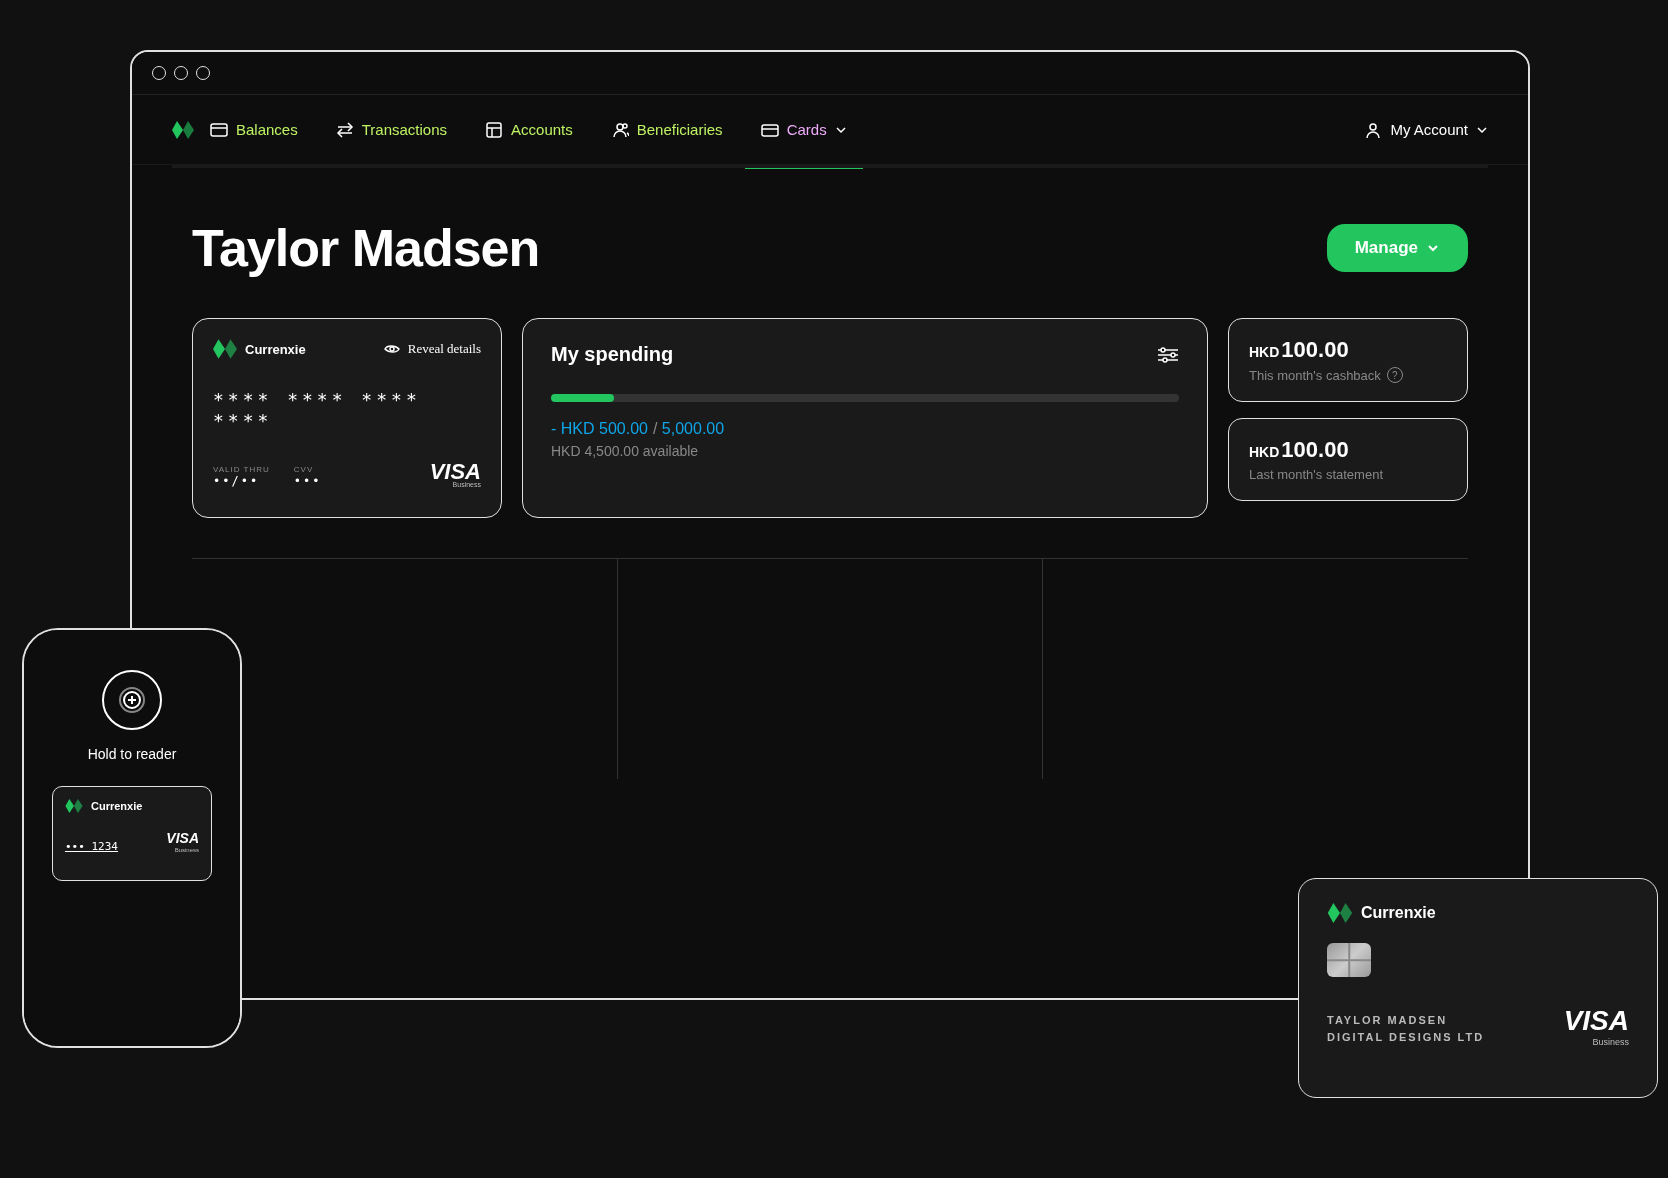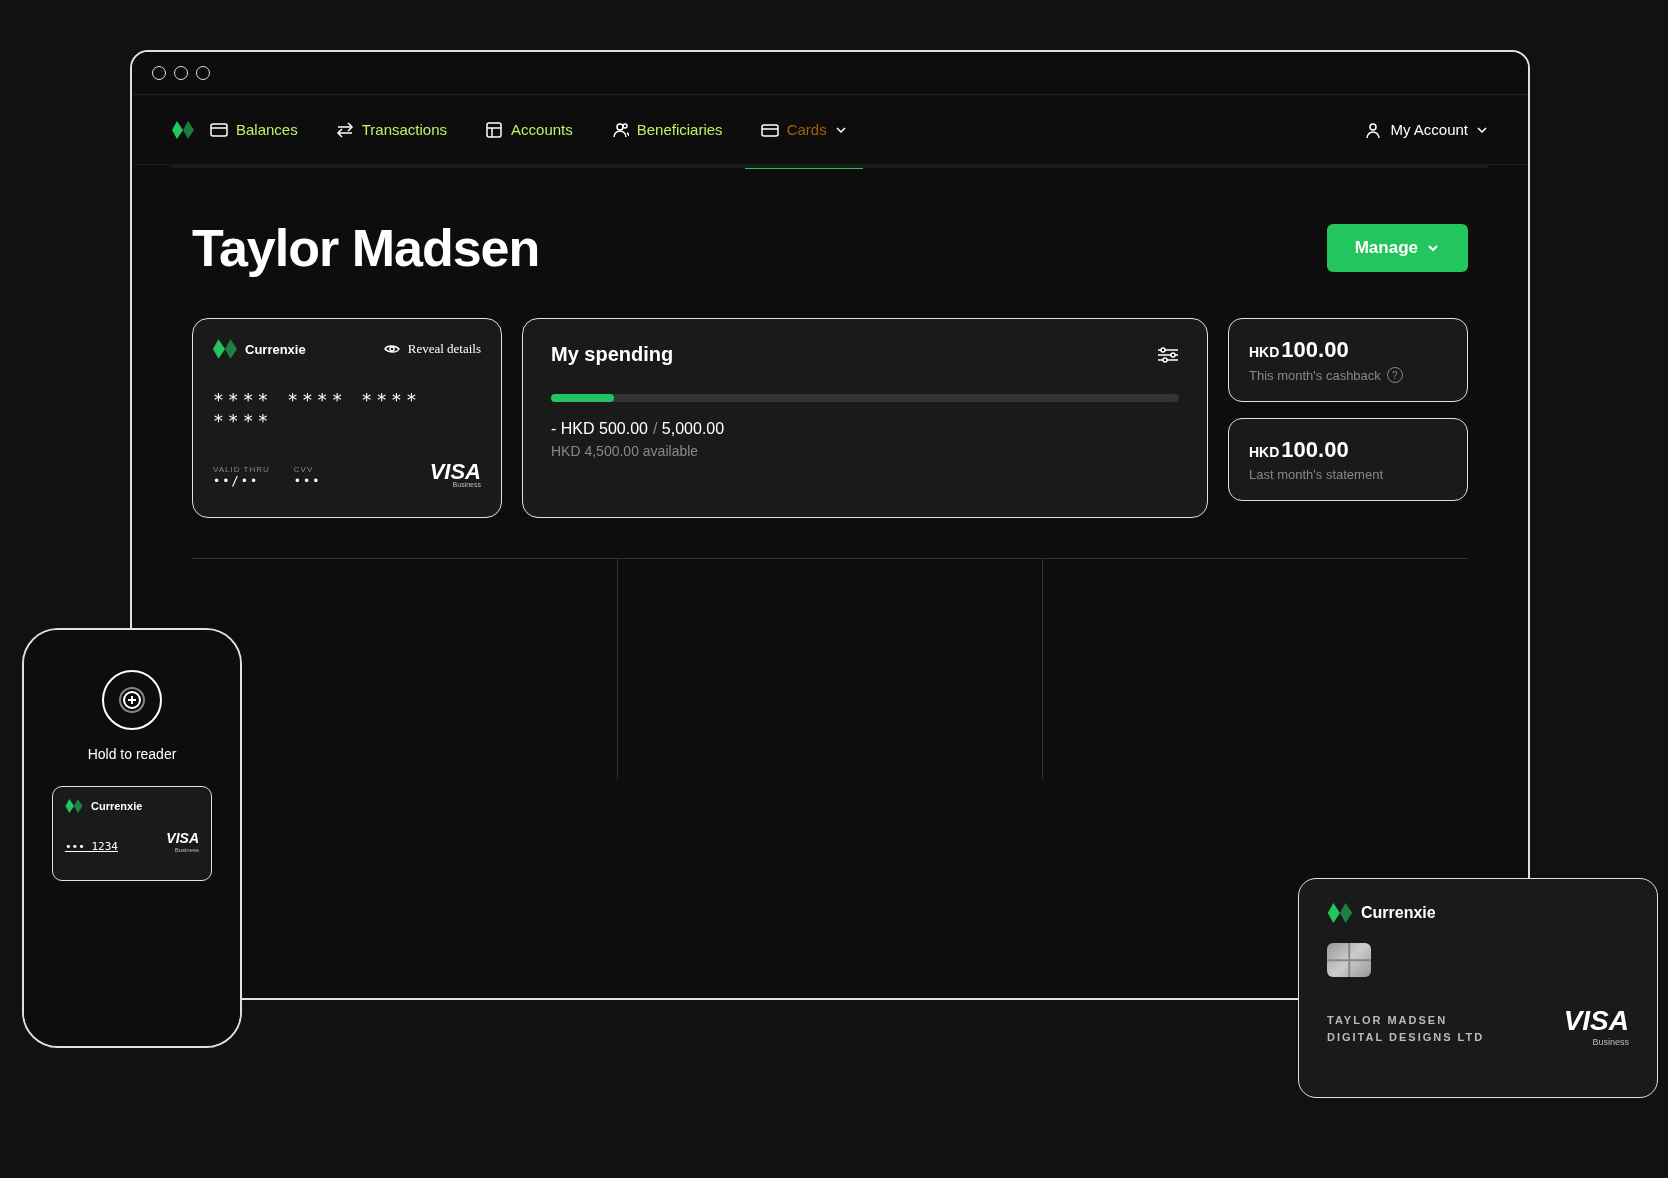--- a/index.html
+++ b/index.html
@@ -82,7 +82,7 @@
     }
 
     .nav-item.active {
-      color: #a16207;
+      color: #f0abfc;
       text-align: right;
     }
 

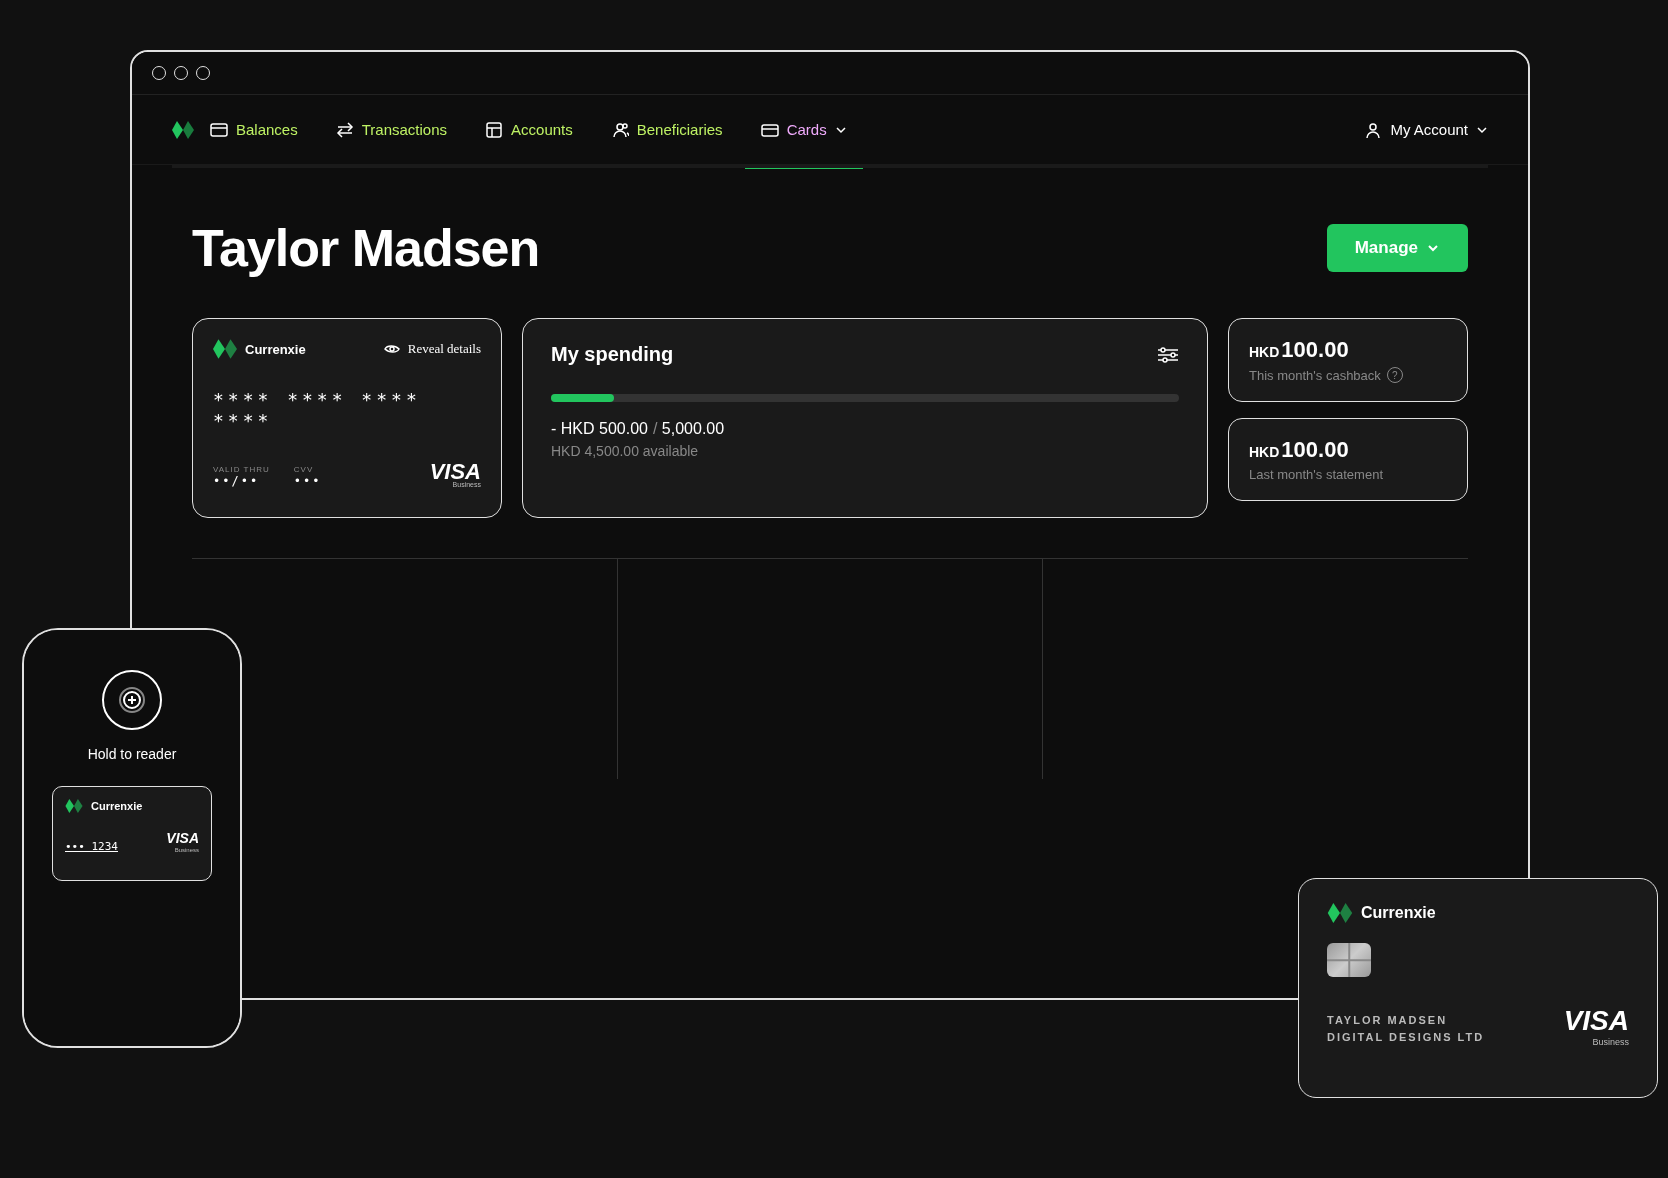--- a/index.html
+++ b/index.html
@@ -147,7 +147,7 @@
       color: #fff;
       border: none;
       padding: 14px 28px;
-      border-radius: 6px;
+      border-radius: 18px;
       font-size: 17px;
       font-weight: 600;
       cursor: pointer;

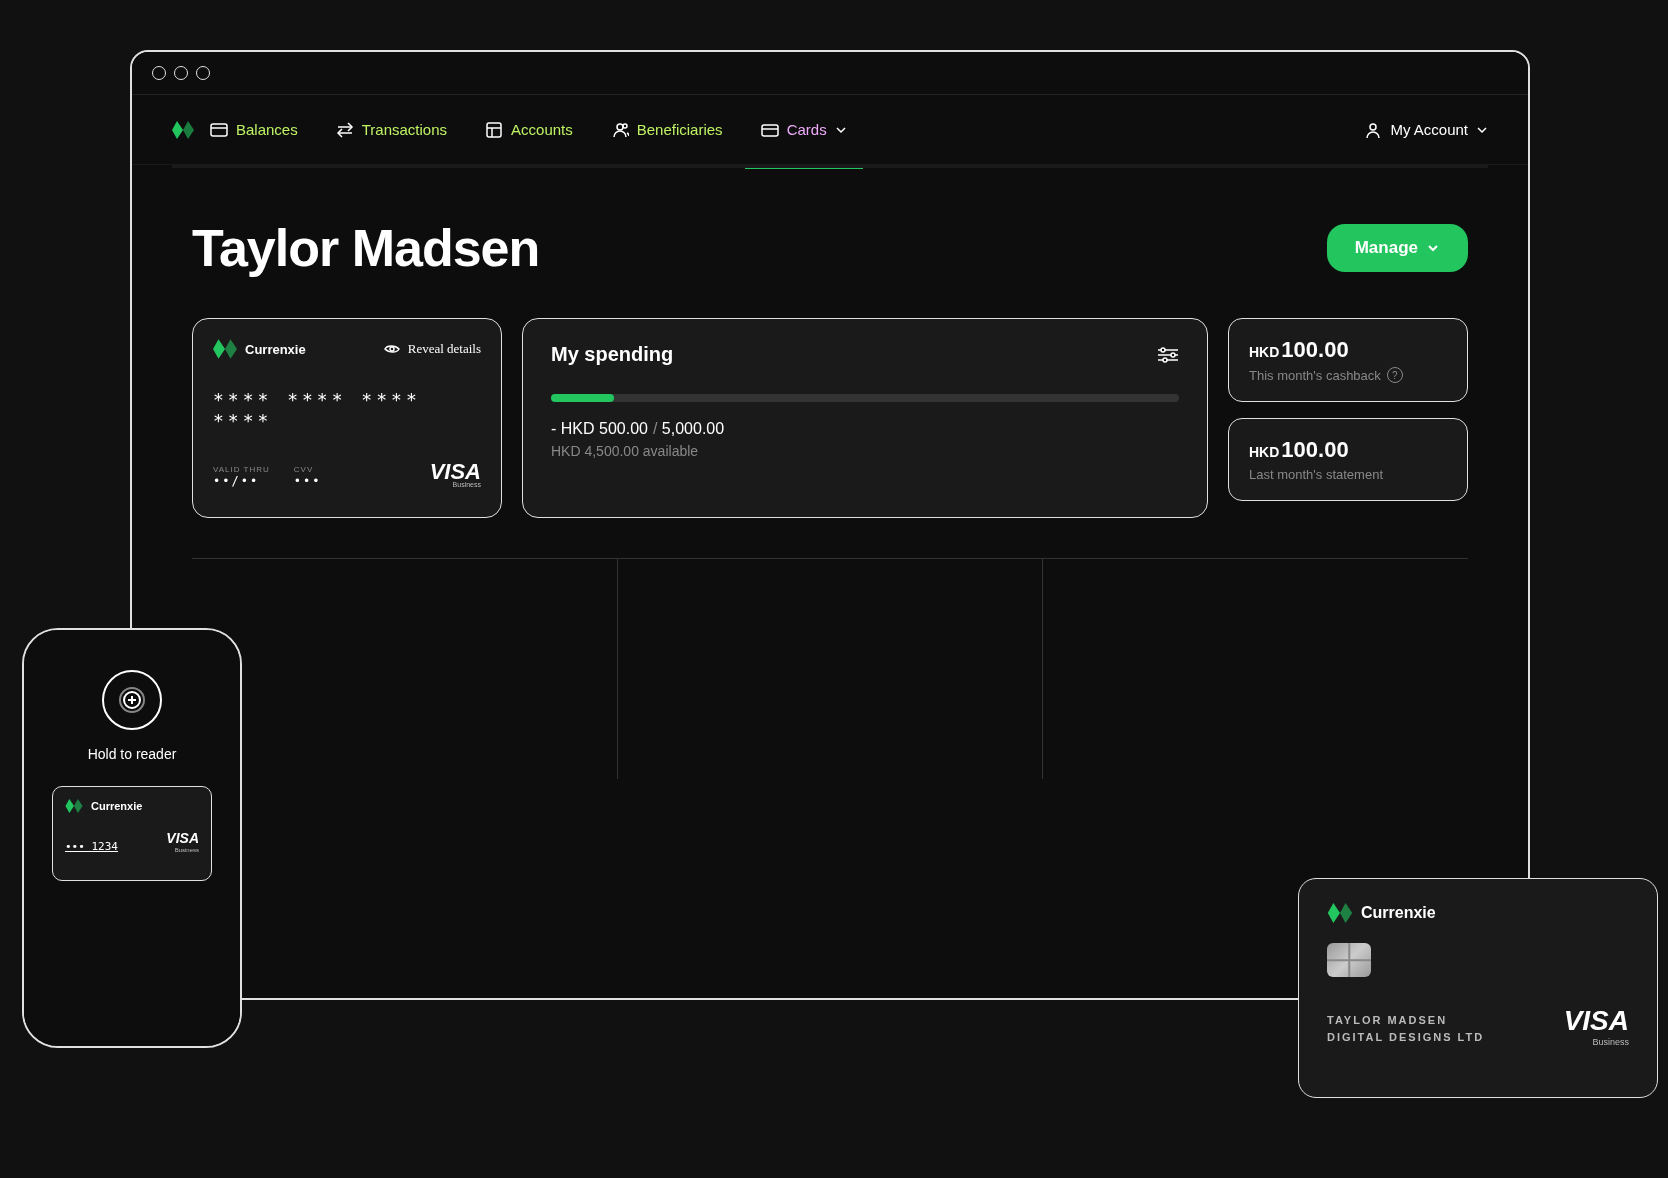--- a/index.html
+++ b/index.html
@@ -293,7 +293,7 @@
     }
 
     .spending-used span {
-      color: #ffffff;
+      color: #0ea5e9;
       font-weight: 400;
       font-size: 16px;
     }

